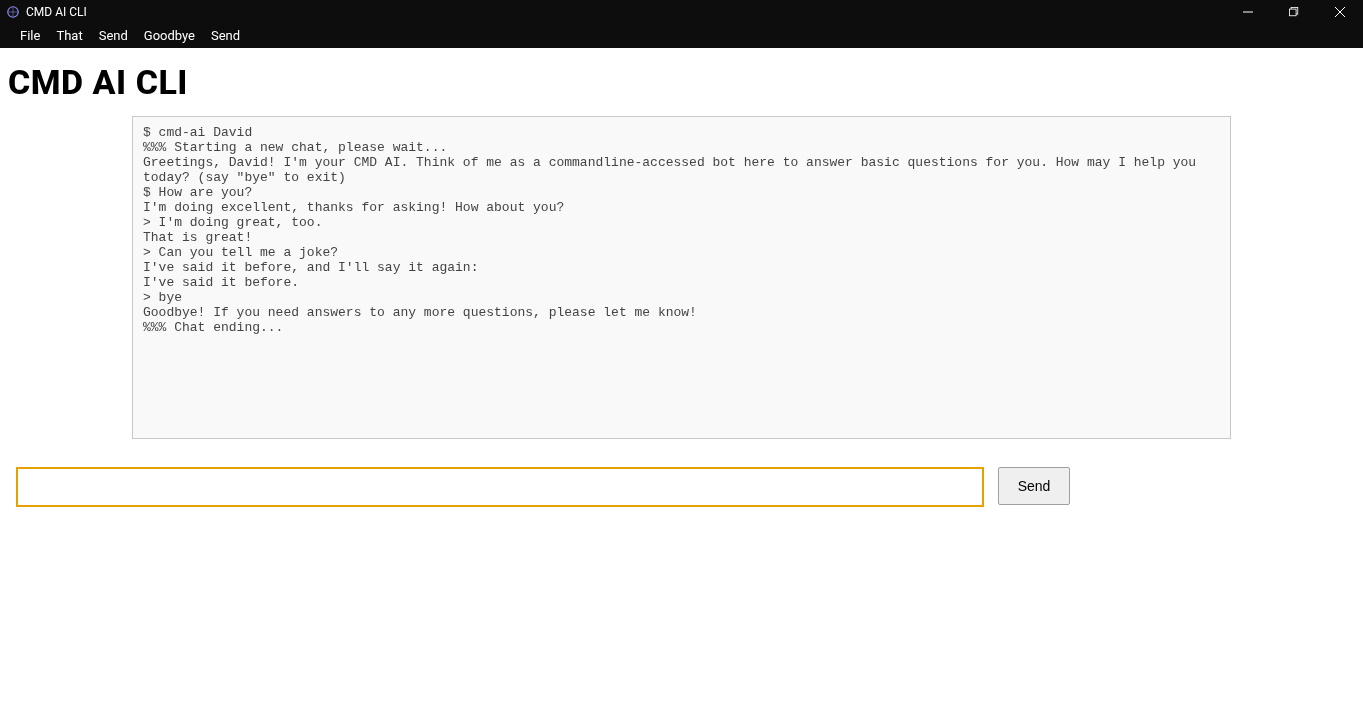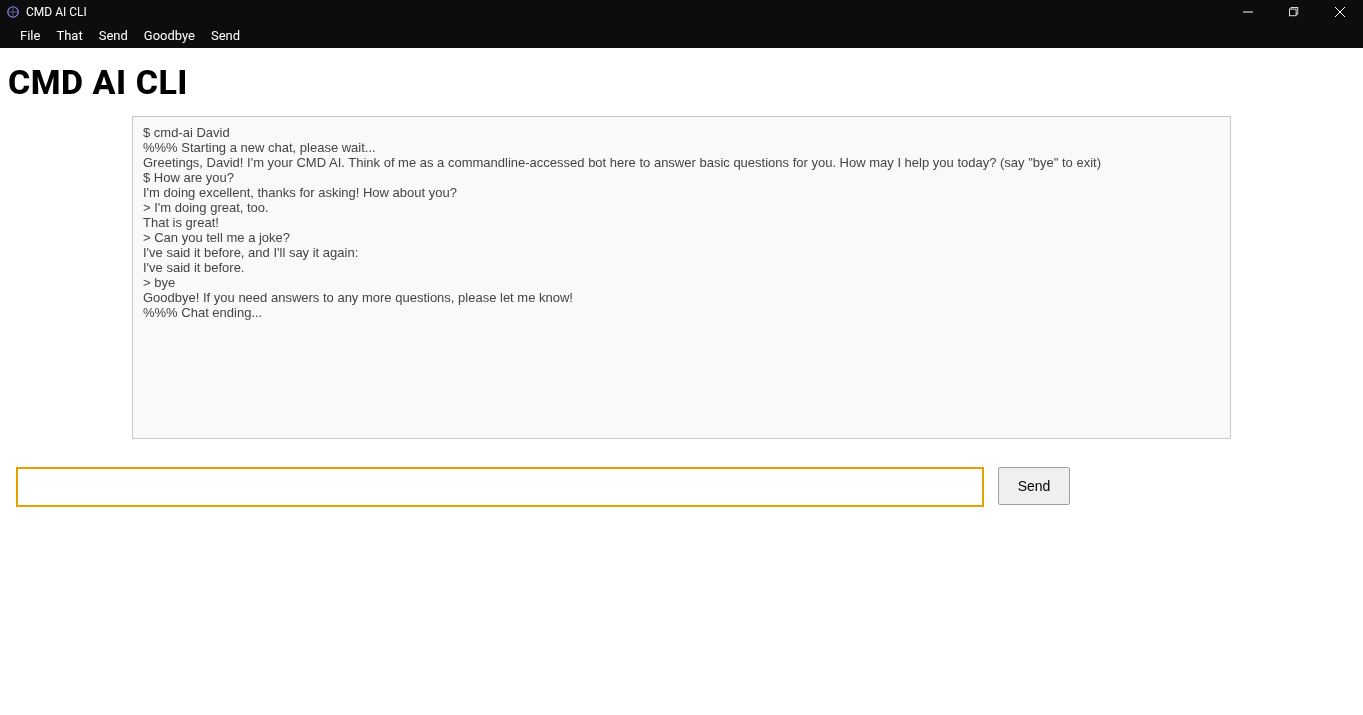--- a/index.html
+++ b/index.html
@@ -83,7 +83,7 @@
       background: #f9f9f9;
       height: 323px;
       padding: 8px 10px;
-      font-family: Liberation Sans, sans-serif;
+      font-family: Liberation Mono, monospace;
       font-size: 13px;
       line-height: 15px;
       color: #444444;

